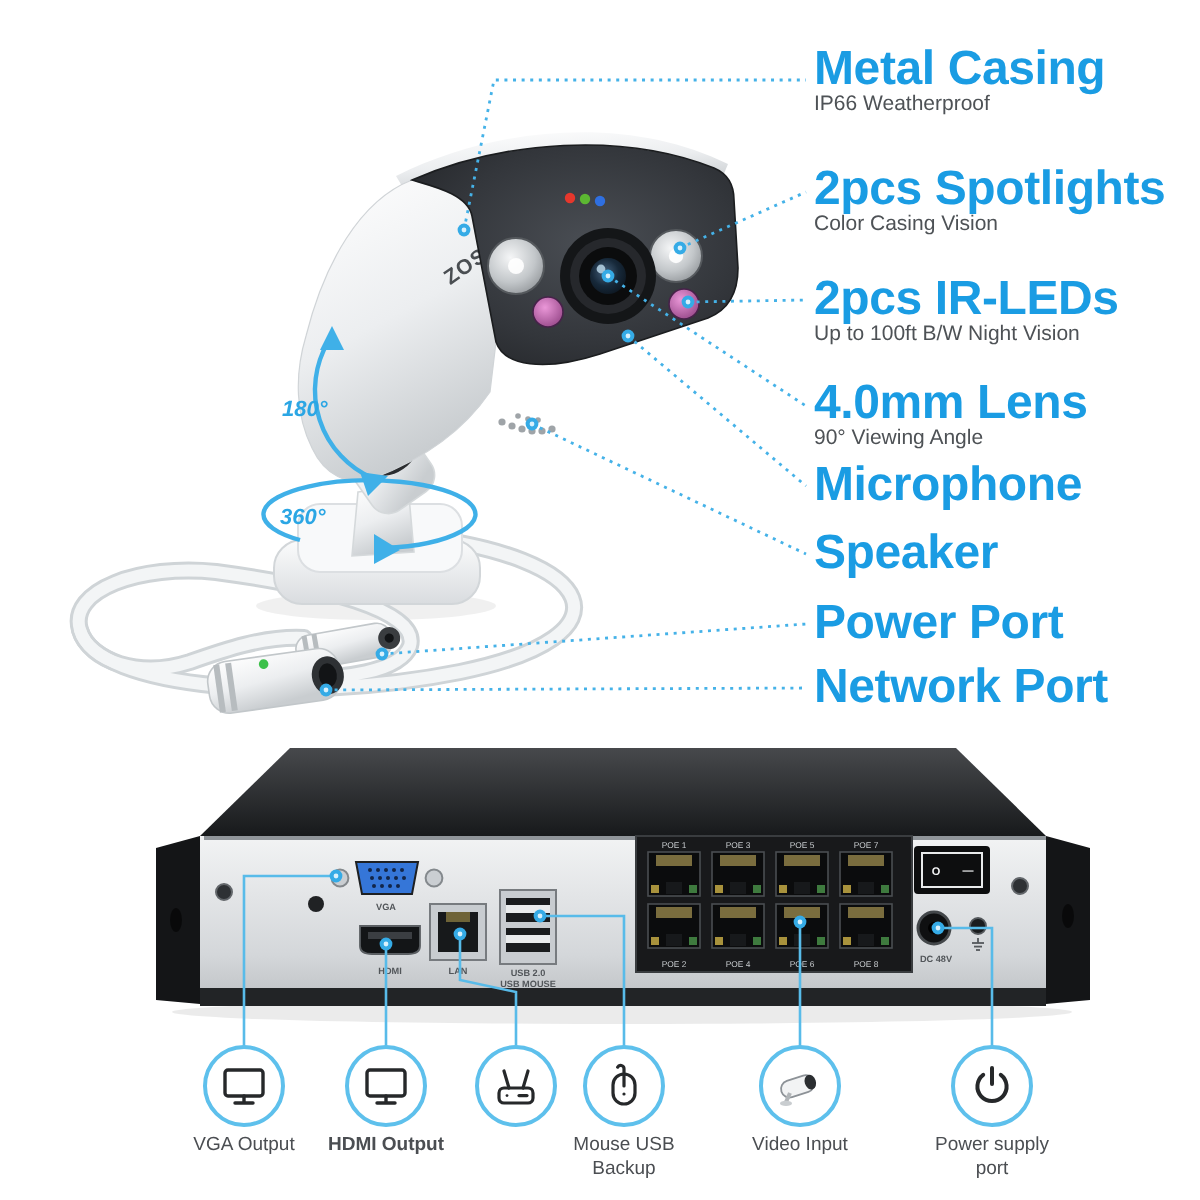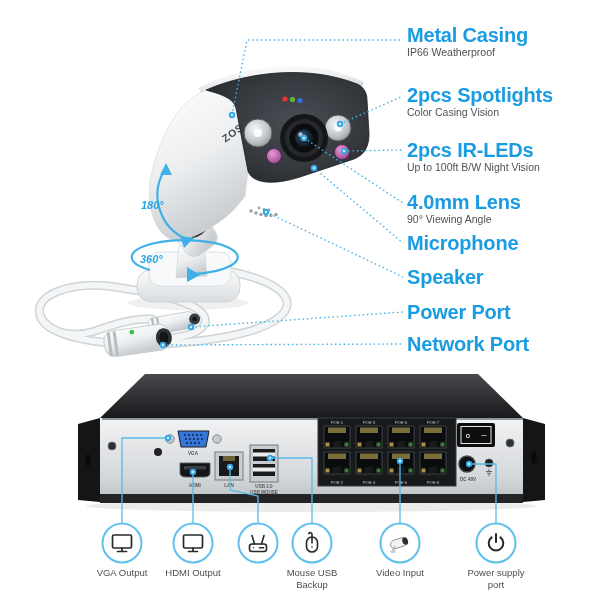--- a/index.html
+++ b/index.html
@@ -7,7 +7,7 @@
          font-family:"Liberation Sans",sans-serif;}
   svg{position:absolute;left:0;top:0;}
   .feature{position:absolute;left:407px;width:190px;}
-  .feature h3{margin:0;font-size:20px;line-height:20px;font-weight:bold;color:#1a9ce3;letter-spacing:-.2px;}
+  .feature h3{margin:0;font-size:24px;line-height:20px;font-weight:bold;color:#1a9ce3;letter-spacing:-.2px;}
   .feature p{margin:1px 0 0 0;font-size:10.5px;line-height:13px;color:#4e5256;}
   .rot-label{position:absolute;font-size:11px;font-weight:bold;font-style:italic;color:#2ba6e4;}
   .legend-label{position:absolute;top:567px;width:70px;text-align:center;

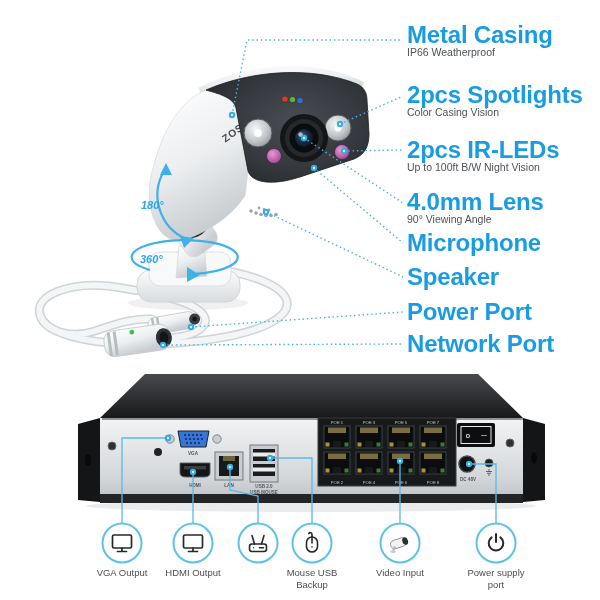--- a/index.html
+++ b/index.html
@@ -395,7 +395,7 @@
 </div>
 
 <div class="legend-label" style="left:87px;">VGA Output</div>
-<div class="legend-label" style="left:158px;">HDMI Output</div>
+<div class="legend-label" style="left:158px;font-weight:bold;">HDMI Output</div>
 <div class="legend-label" style="left:223px;margin-top:44px;">Router</div>
 <div class="legend-label" style="left:277px;">Mouse USB Backup</div>
 <div class="legend-label" style="left:365px;">Video Input</div>

